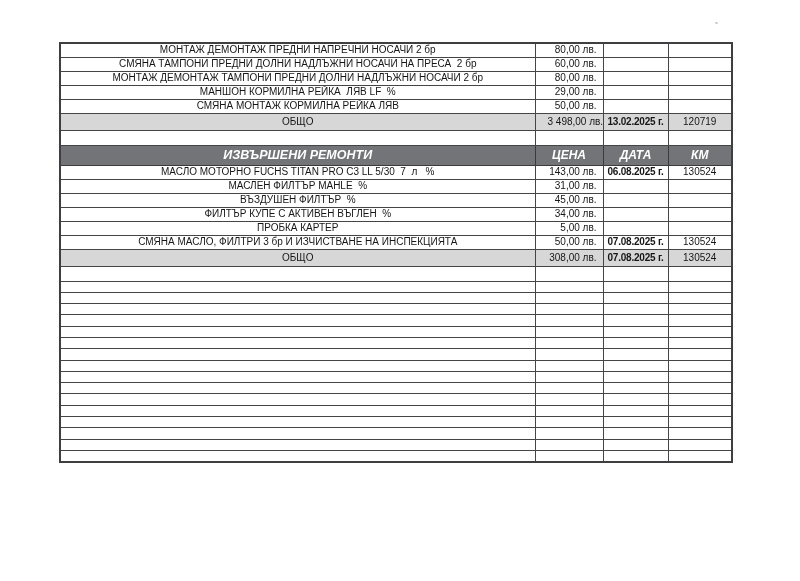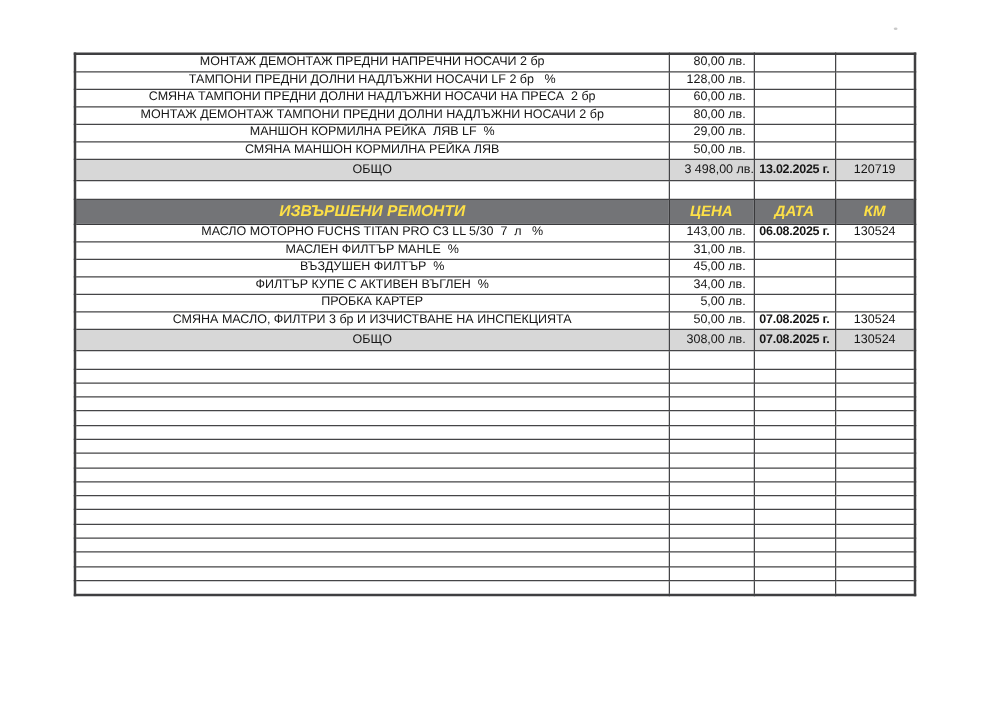--- a/index.html
+++ b/index.html
@@ -70,12 +70,6 @@
         <td class="km"></td>
       </tr>
       <tr class="dr">
-        <td class="desc">ТАМПОНИ ПРЕДНИ ДОЛНИ НАДЛЪЖНИ НОСАЧИ LF 2 бр   %</td>
-        <td class="price">128,00 лв.</td>
-        <td class="date"></td>
-        <td class="km"></td>
-      </tr>
-      <tr class="dr">
         <td class="desc">СМЯНА ТАМПОНИ ПРЕДНИ ДОЛНИ НАДЛЪЖНИ НОСАЧИ НА ПРЕСА  2 бр</td>
         <td class="price">60,00 лв.</td>
         <td class="date"></td>

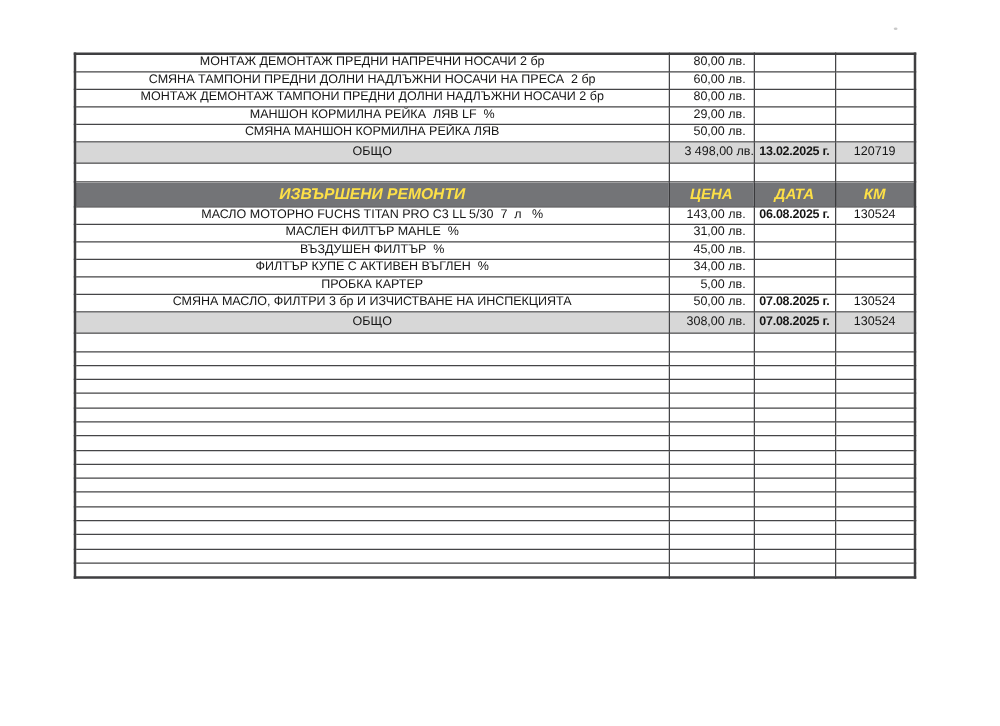--- a/index.html
+++ b/index.html
@@ -88,7 +88,7 @@
         <td class="km"></td>
       </tr>
       <tr class="dr">
-        <td class="desc">СМЯНА МАНШОН КОРМИЛНА РЕЙКА ЛЯВ</td>
+        <td class="desc">СМЯНА МОНТАЖ КОРМИЛНА РЕЙКА ЛЯВ</td>
         <td class="price">50,00 лв.</td>
         <td class="date"></td>
         <td class="km"></td>

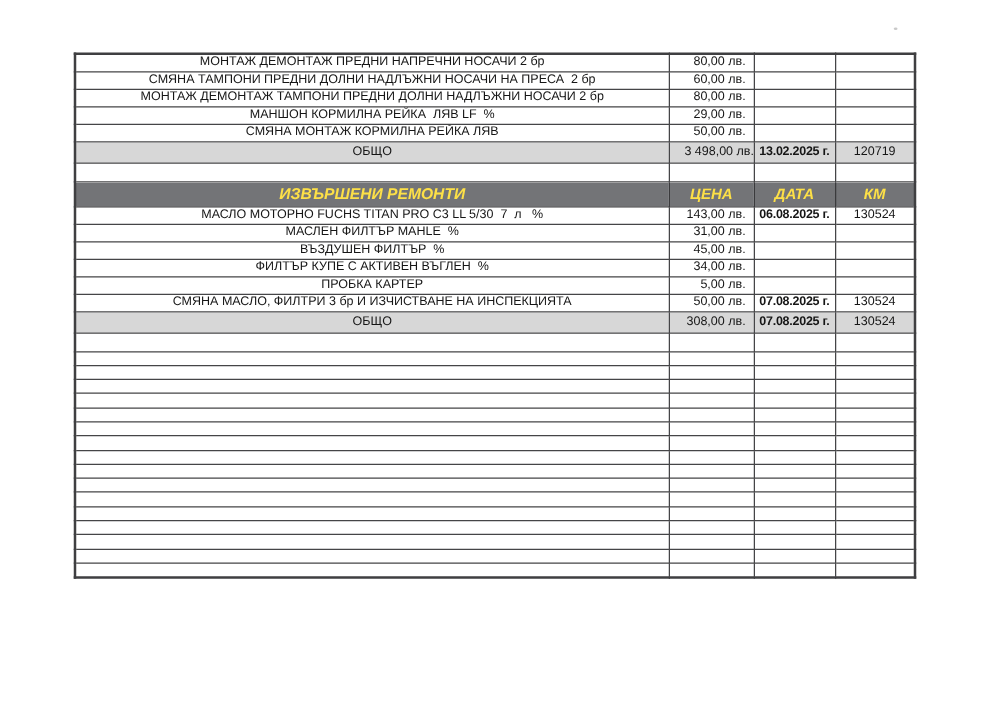--- a/index.html
+++ b/index.html
@@ -39,7 +39,7 @@
   tr.spacer{height:15px;}
   tr.head{height:20px;}
   tr.head td{
-    background:#737477;color:#fde047;
+    background:#737477;color:#ffffff;
     font-weight:bold;font-style:italic;
     text-align:center;border-color:#3a3a3c;
   }

